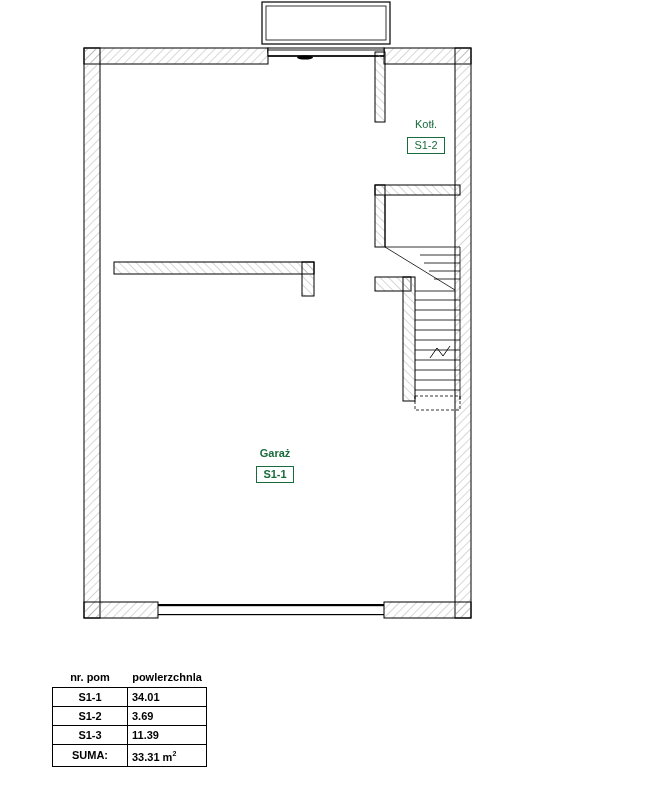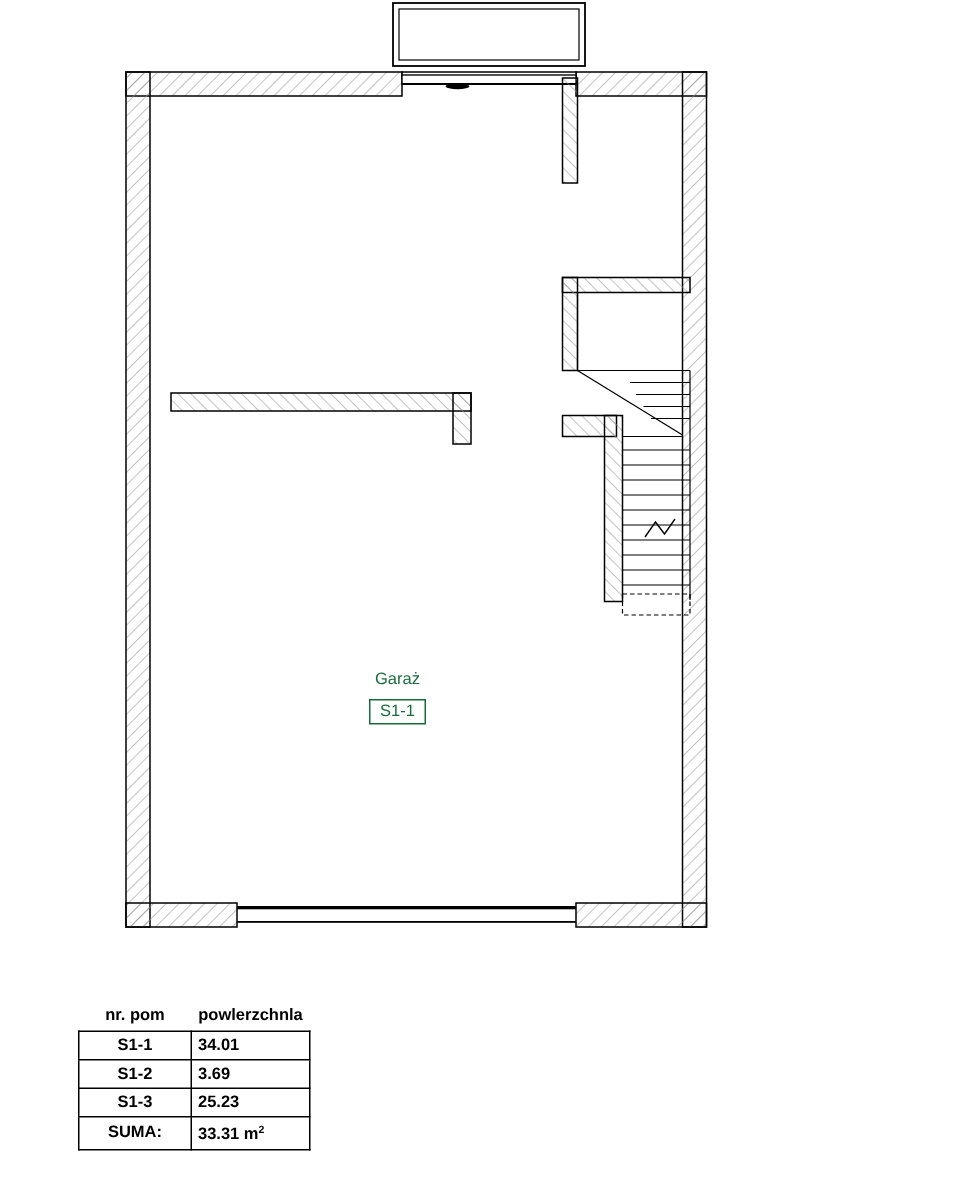--- a/index.html
+++ b/index.html
@@ -184,6 +184,10 @@
   </svg>
 
 
+  <div class="room-label" style="left:391px; top:118px; width:70px;">
+    <span class="room-name">Kotł.</span>
+    <span class="room-code">S1-2</span>
+  </div>
 
   <div class="room-label" style="left:220px; top:447px; width:90px;">
     <span class="room-name">Garaż</span>

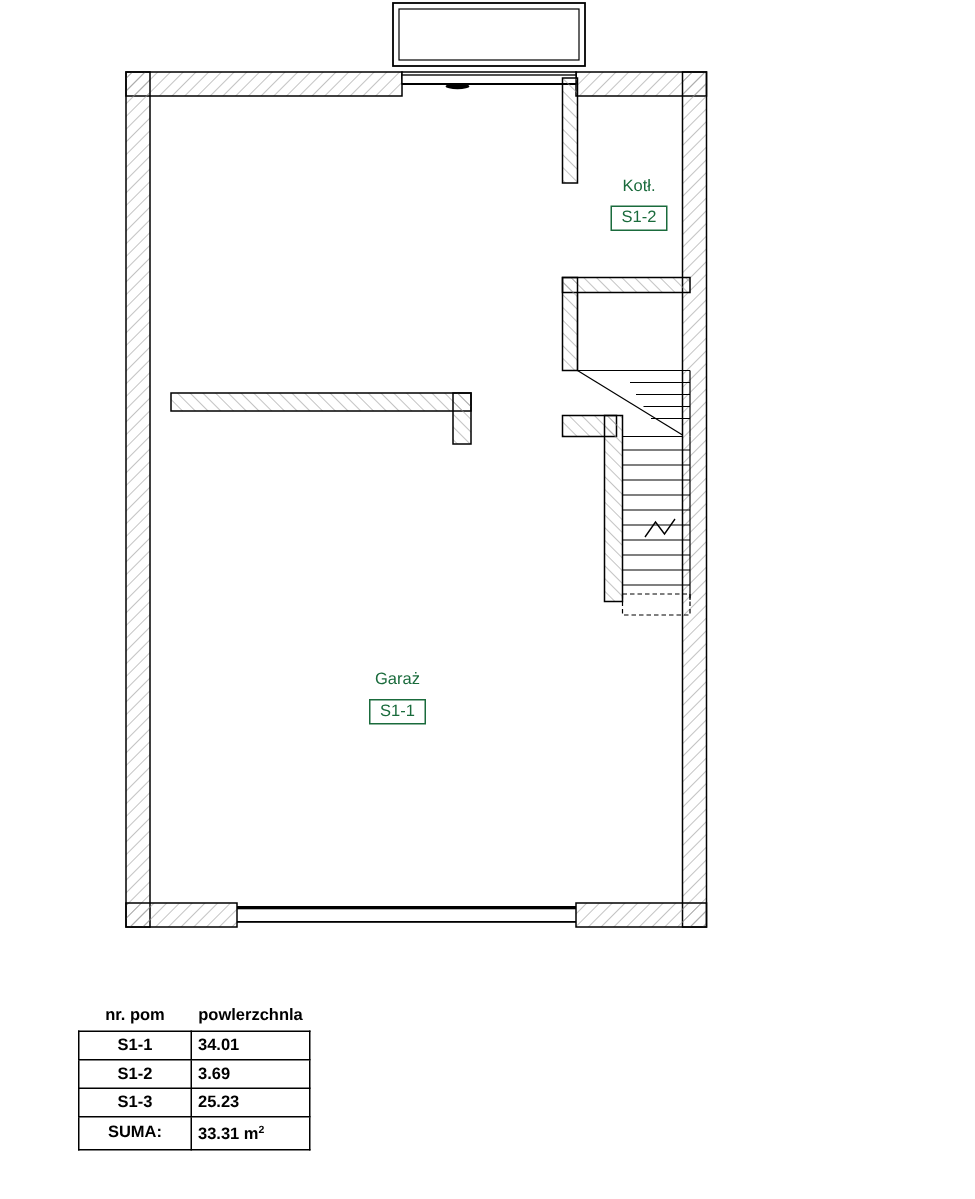--- a/index.html
+++ b/index.html
@@ -189,7 +189,7 @@
     <span class="room-code">S1-2</span>
   </div>
 
-  <div class="room-label" style="left:220px; top:447px; width:90px;">
+  <div class="room-label" style="left:230px; top:447px; width:90px;font-weight:bold;">
     <span class="room-name">Garaż</span>
     <span class="room-code">S1-1</span>
   </div>

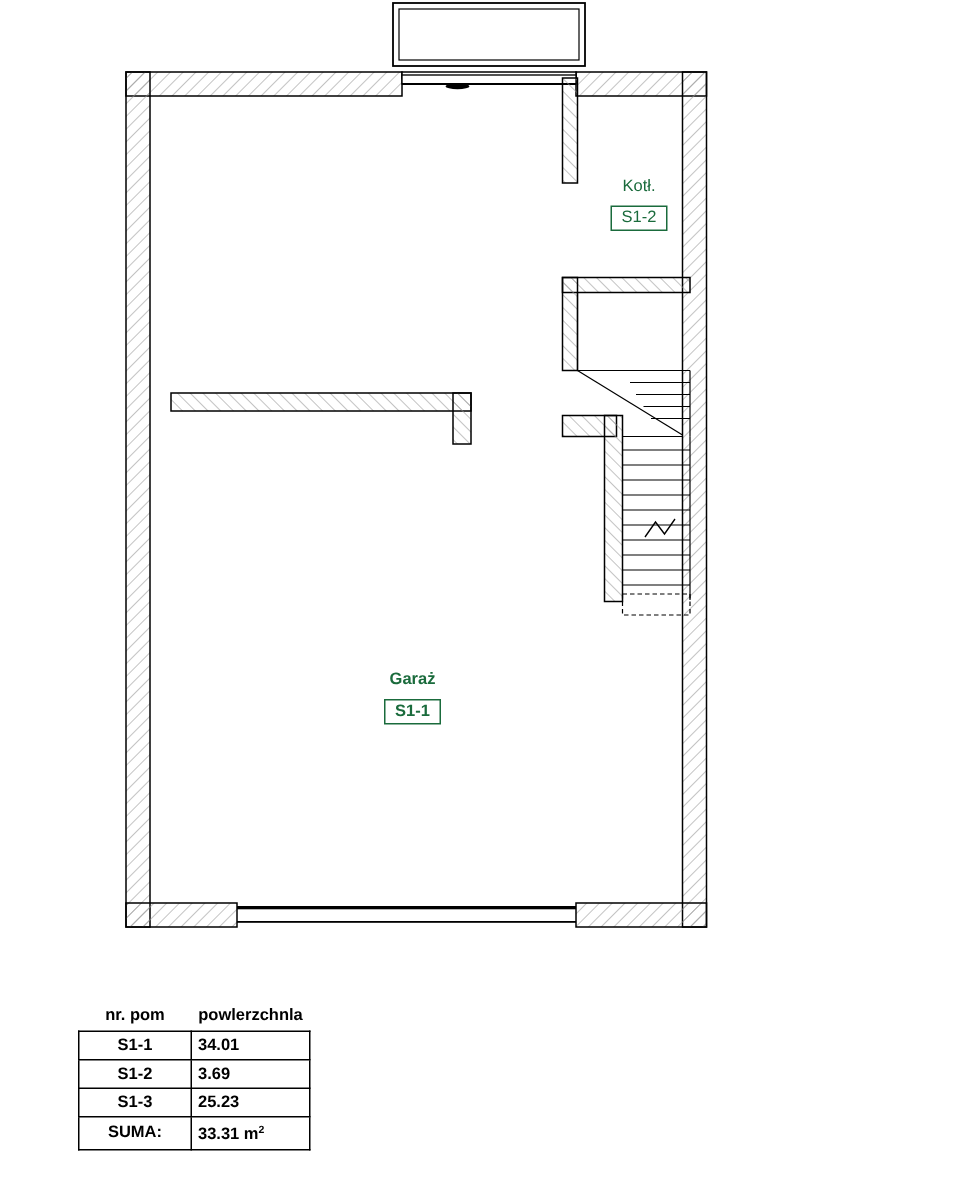--- a/index.html
+++ b/index.html
@@ -212,7 +212,7 @@
       </tr>
       <tr>
         <td class="col-code">S1-3</td>
-        <td class="col-area">25.23</td>
+        <td class="col-area">11.39</td>
       </tr>
       <tr>
         <td class="col-code sum-label">SUMA:</td>

